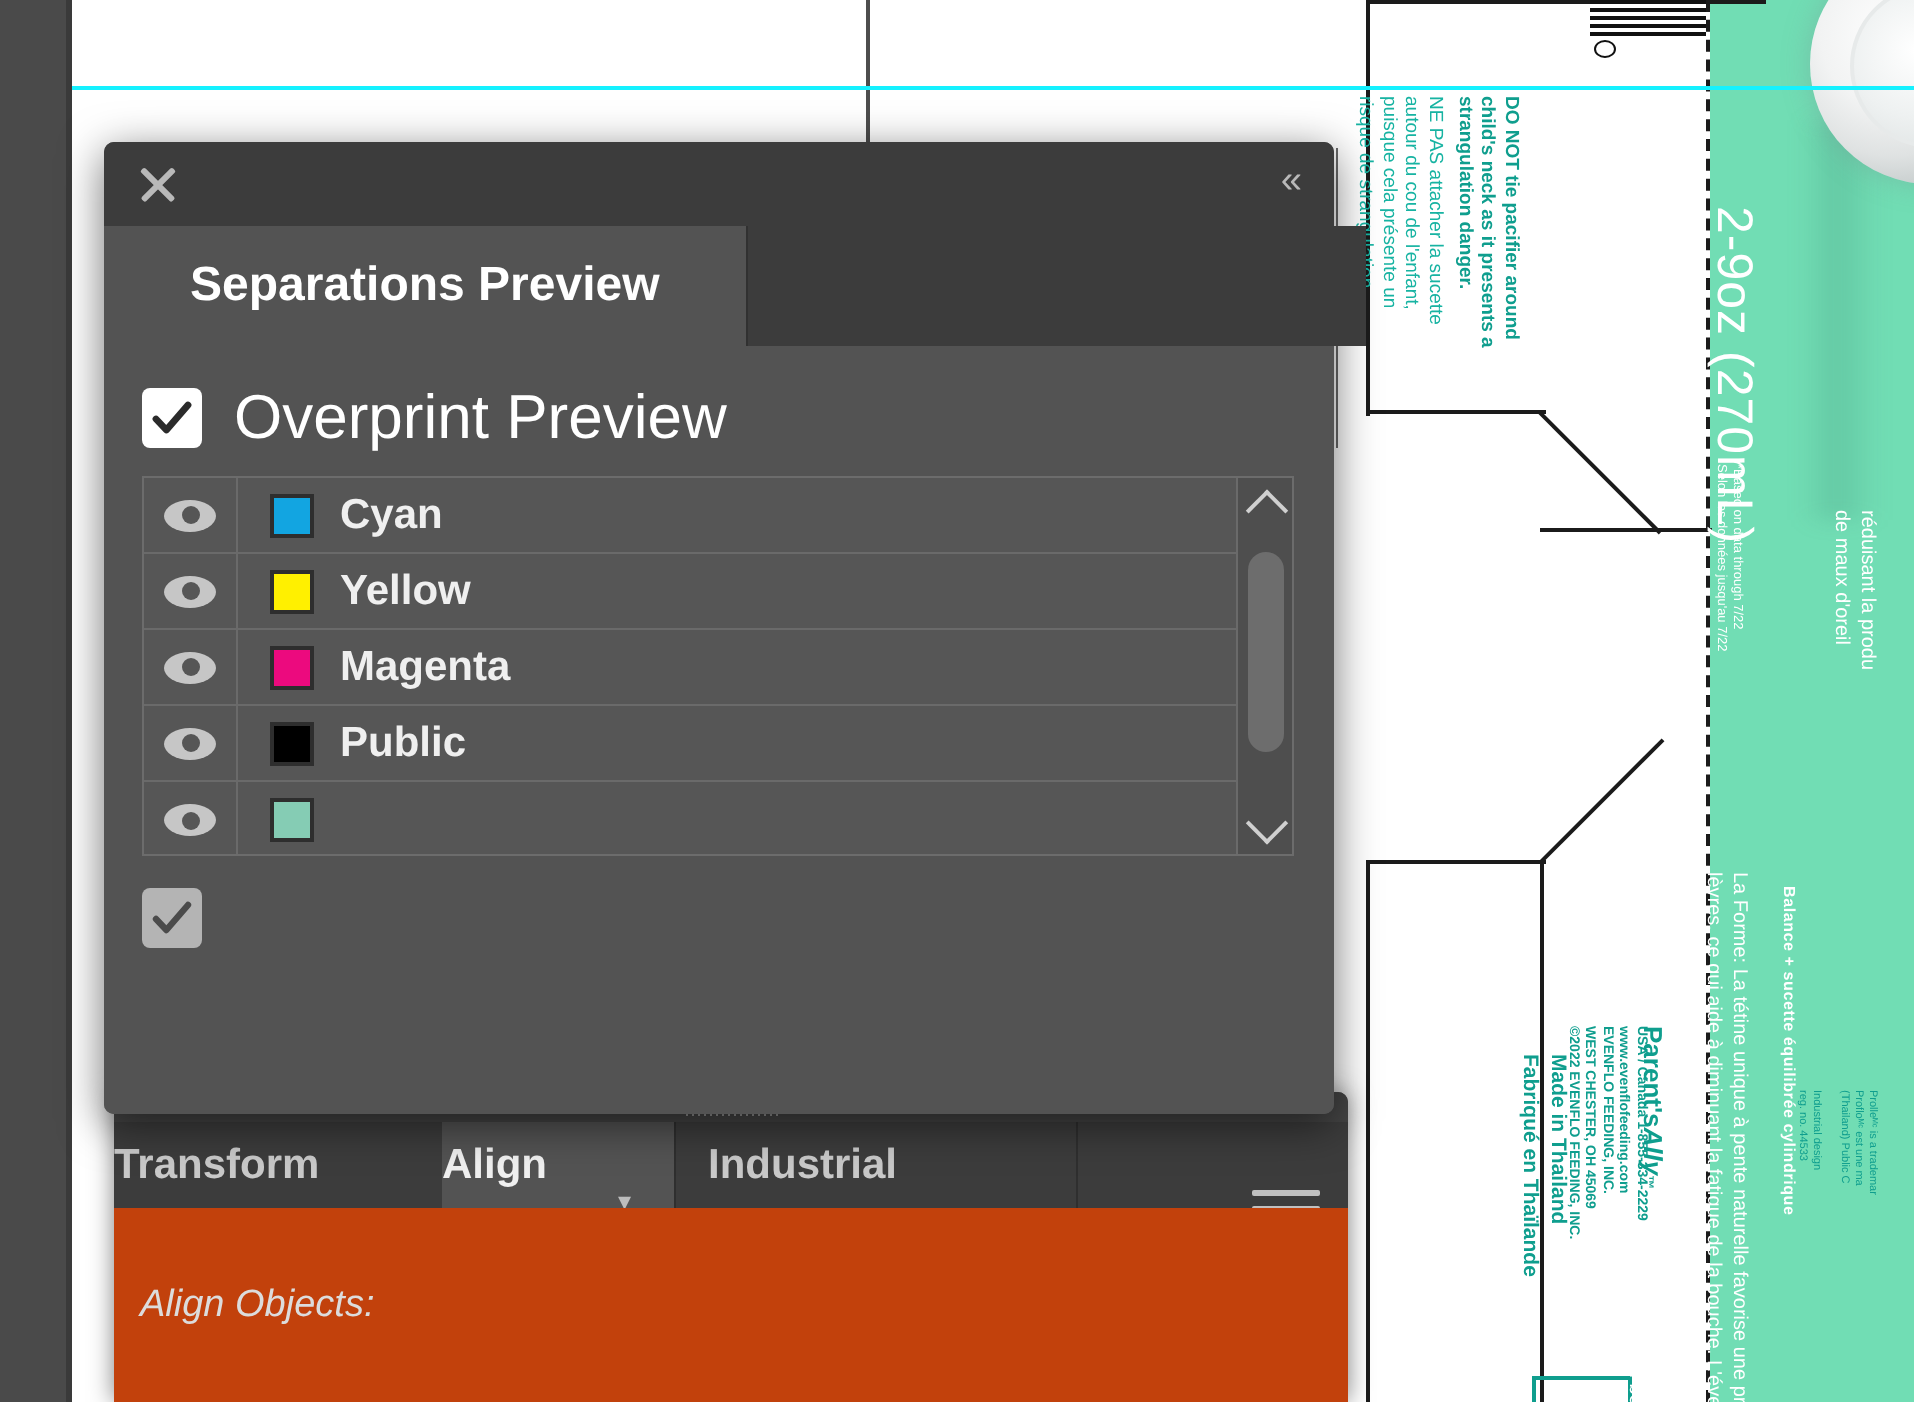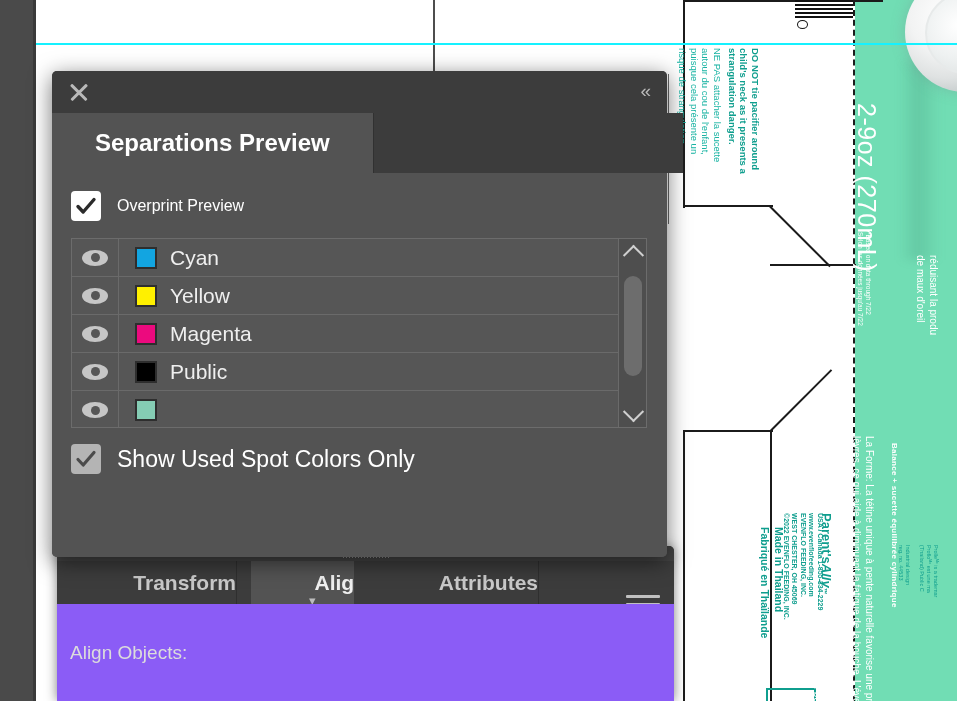--- a/index.html
+++ b/index.html
@@ -152,7 +152,7 @@
   }
   .cbx.dim{background:#b4b4b4;}
   .cbx svg{display:block;}
-  .op-label{margin-left:16px;font-size:16px;color:#ffffff;}
+  .op-label{margin-left:16px;font-size:31px;color:#ffffff;}
 
   
   .color-list{

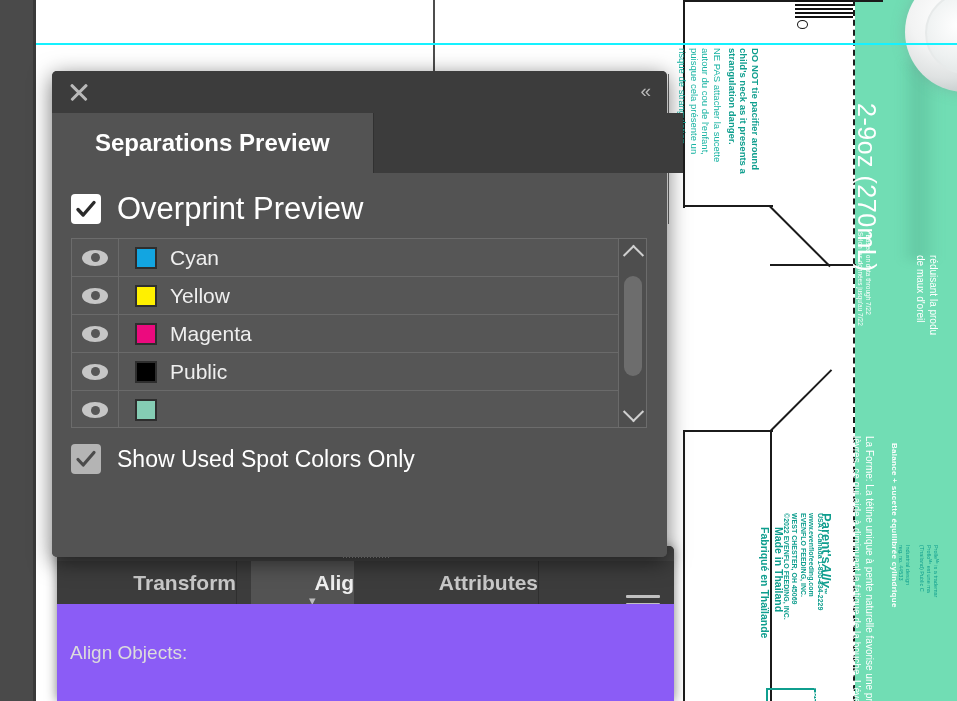--- a/index.html
+++ b/index.html
@@ -159,7 +159,7 @@
     position:absolute;left:19px;top:65px;width:576px;height:190px;
     background:#565656;border:1px solid #6c6c6c;box-sizing:border-box;
   }
-  .clist-rows{position:absolute;left:0;top:0;width:548px;height:100%;overflow:hidden;}
+  .clist-rows{position:absolute;left:0;top:0;width:548px;height:100%;overflow:hidden;font-weight:bold;}
   .crow{
     position:relative;height:38px;display:flex;align-items:center;
     border-bottom:1px solid #6a6a6a;box-sizing:border-box;

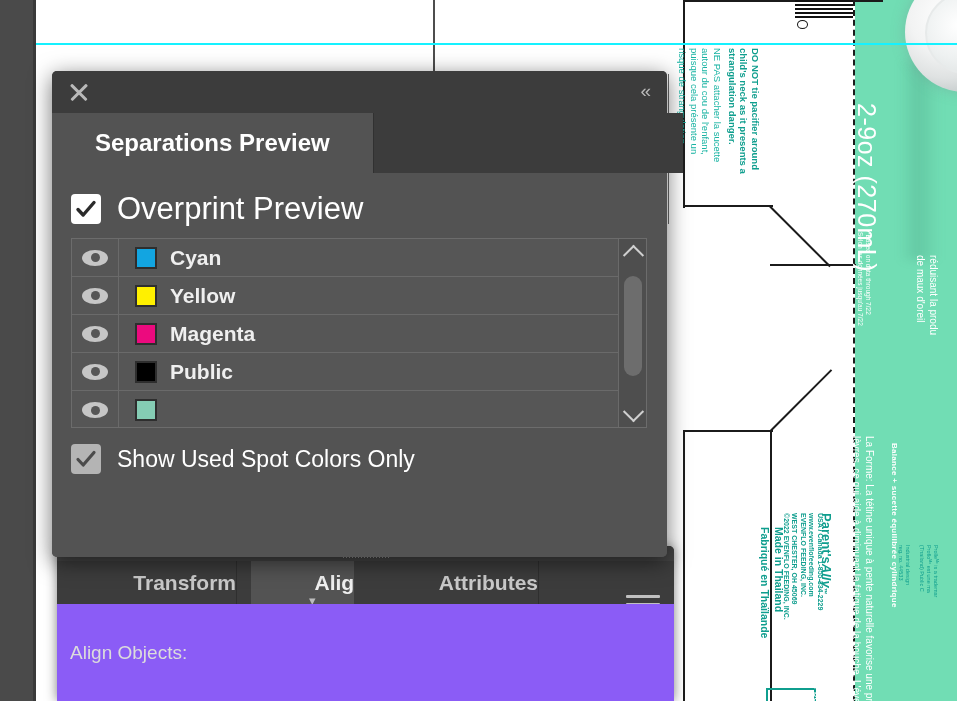--- a/index.html
+++ b/index.html
@@ -401,7 +401,6 @@
           <path d="M3 11.5 L8.2 17 L19 4.5" fill="none" stroke="#4b4b4b" stroke-width="3.2" stroke-linecap="round" stroke-linejoin="round"></path>
         </svg>
       </div>
-      <div class="spot-label">Show Used Spot Colors Only</div>
     </div>
 
   </div>

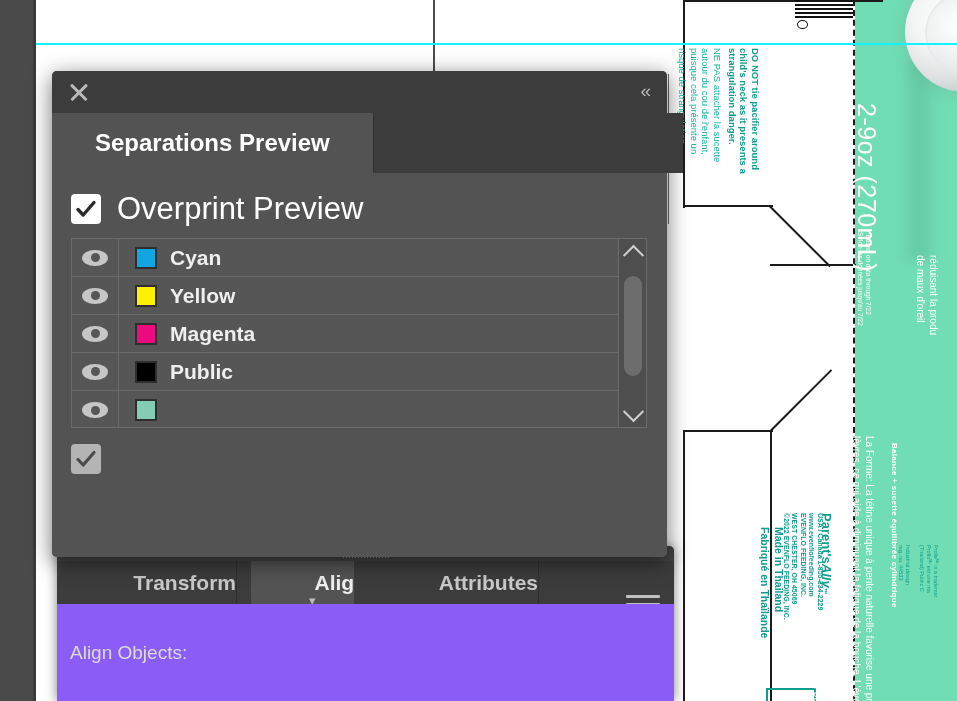--- a/index.html
+++ b/index.html
@@ -90,7 +90,7 @@
   .panel-tabs{position:absolute;left:0;top:15px;width:617px;height:43px;background:#3c3c3c;}
   .ptab{
     position:absolute;top:0;height:43px;box-sizing:border-box;
-    display:flex;align-items:center;justify-content:flex-end;
+    display:flex;align-items:center;justify-content:flex-start;
     font-size:21px;font-weight:700;color:#c9c9c9;
     border-right:1px solid #2f2f2f;
   }

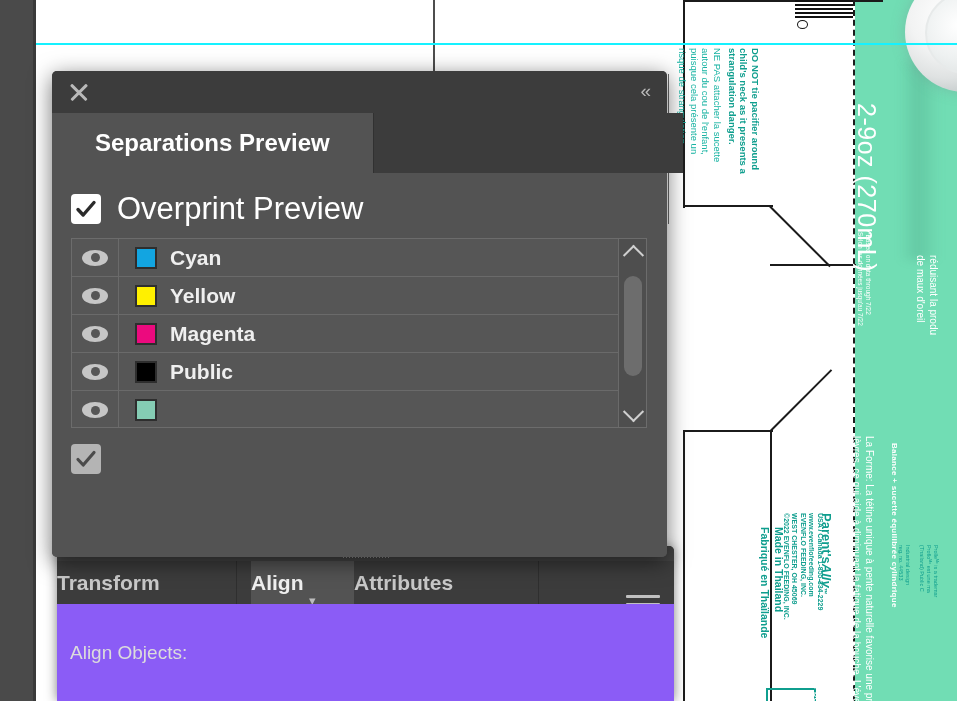--- a/index.html
+++ b/index.html
@@ -96,7 +96,7 @@
   }
   .ptab.active{background:#535353;color:#f0f0f0;}
   .ptab-transform{left:0;width:180px;background:#3c3c3c;}
-  .ptab-align{left:194px;width:117px;}
+  .ptab-align{left:164px;width:117px;}
   .ptab-pathfinder{left:297px;width:185px;background:#3c3c3c;}
   .ptab-chevron{
     position:absolute;left:252px;top:32px;color:#bdbdbd;font-size:13px;

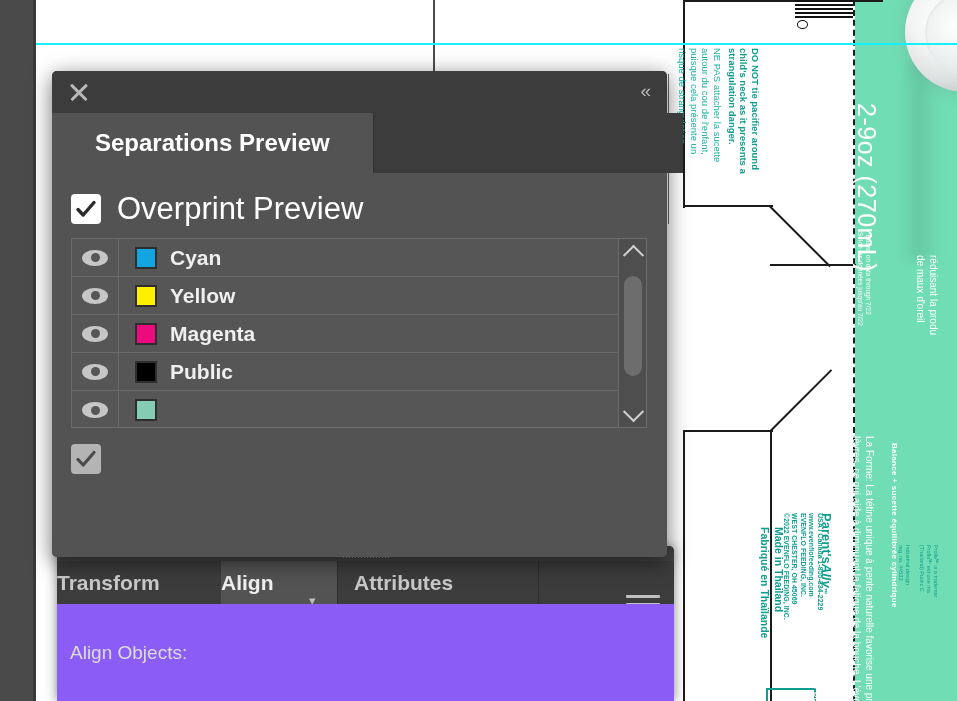--- a/index.html
+++ b/index.html
@@ -294,7 +294,7 @@
       <span>Align</span>
     </div>
     <div class="ptab ptab-pathfinder">
-      <span>Attributes</span>
+      <span>Industrial</span>
     </div>
     <div class="ptab-chevron">▾</div>
     <div class="hamburger">

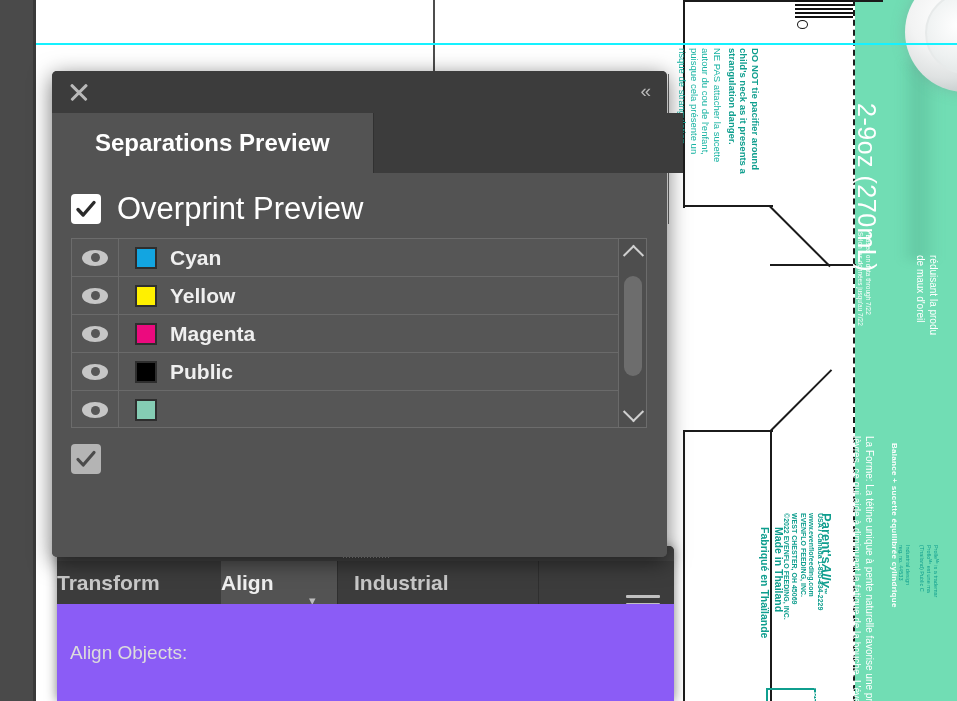--- a/index.html
+++ b/index.html
@@ -103,7 +103,7 @@
   }
   .hamburger{position:absolute;right:14px;top:34px;width:34px;height:14px;}
   .hamburger i{display:block;height:3px;background:#c0c0c0;margin-bottom:5px;border-radius:1px;}
-  .align-body{position:absolute;left:0;top:58px;width:617px;height:97px;background:#8b5cf6;}
+  .align-body{position:absolute;left:0;top:58px;width:617px;height:97px;background:#c2410c;font-style:italic;}
   .align-label{position:absolute;left:13px;top:38px;font-size:19px;color:#dcdcdc;}
 
   

